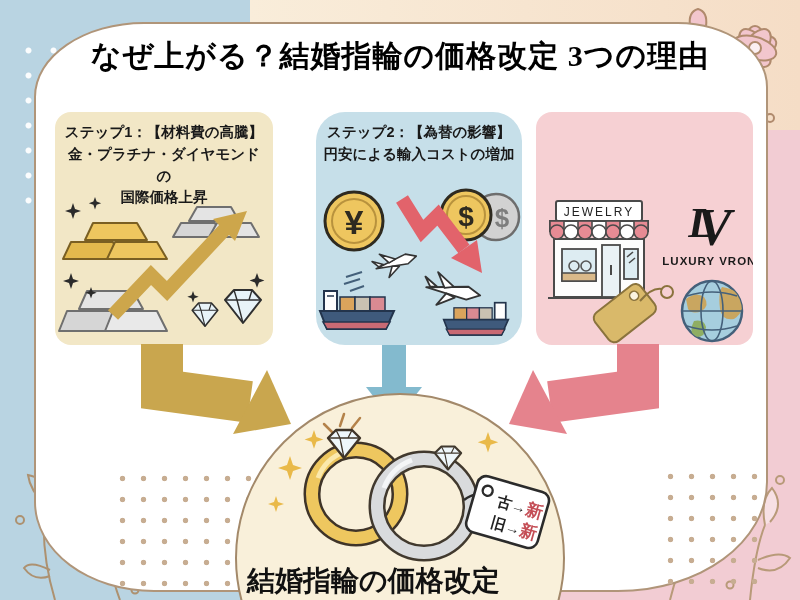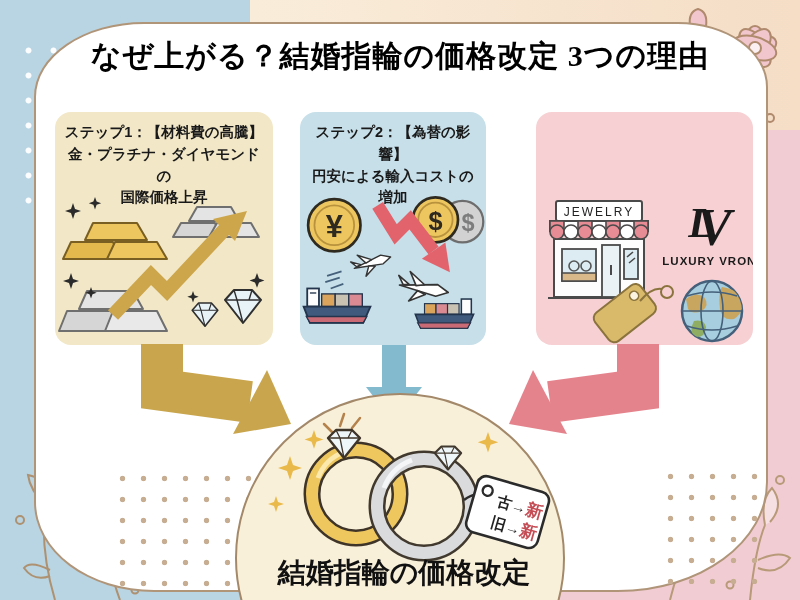--- a/index.html
+++ b/index.html
@@ -30,7 +30,7 @@
 
   .step-box{position:absolute;top:112px;height:233px;border-radius:16px;box-sizing:border-box;}
   .step-box.s1{left:55px;width:218px;background:#f2e7c6;}
-  .step-box.s2{left:300px;width:186px;background:#c6dfe9;}
+  .step-box.s2{left:316px;width:206px;background:#c6dfe9;border-radius:29px;}
   .step-box.s3{left:536px;width:217px;background:#f6d0d3;}
   .step-heading{white-space:pre-line;text-align:center;font-weight:bold;font-size:14.5px;
     line-height:1.5;color:#191919;margin:10px 6px 0 6px;}

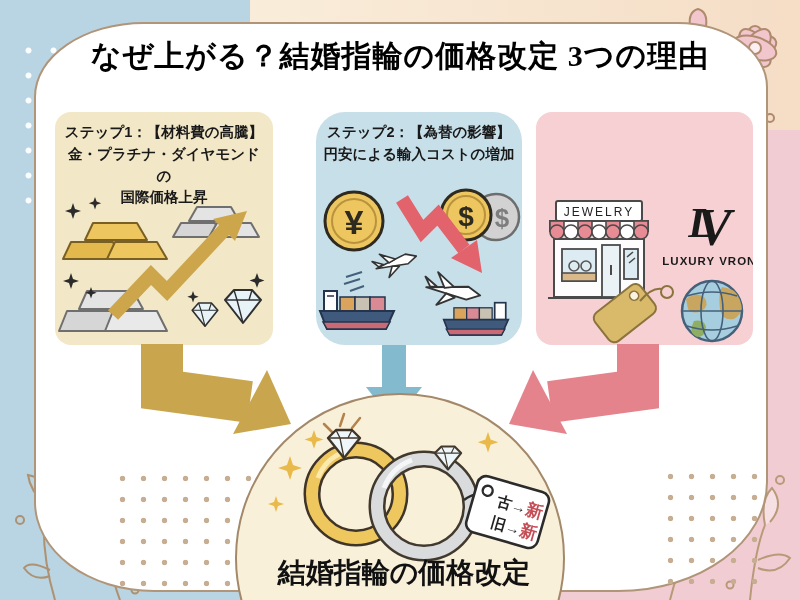--- a/index.html
+++ b/index.html
@@ -42,8 +42,8 @@
   .big-circle{position:absolute;left:235px;top:393px;width:330px;height:330px;
     border-radius:50%;background:#f9f0da;border:2px solid #a3896a;box-sizing:border-box;}
   .rings-svg{position:absolute;left:252px;top:412px;}
-  .conclusion{position:absolute;left:235px;top:550px;width:330px;text-align:center;
-    font-weight:bold;font-size:28px;color:#111;margin:4px;}
+  .conclusion{position:absolute;left:235px;top:550px;width:330px;text-align:left;
+    font-weight:bold;font-size:28px;color:#111;margin:12px;}
 
   svg text{font-family:"Liberation Sans",sans-serif;}
   .serifT{font-family:"Liberation Serif",serif;}

